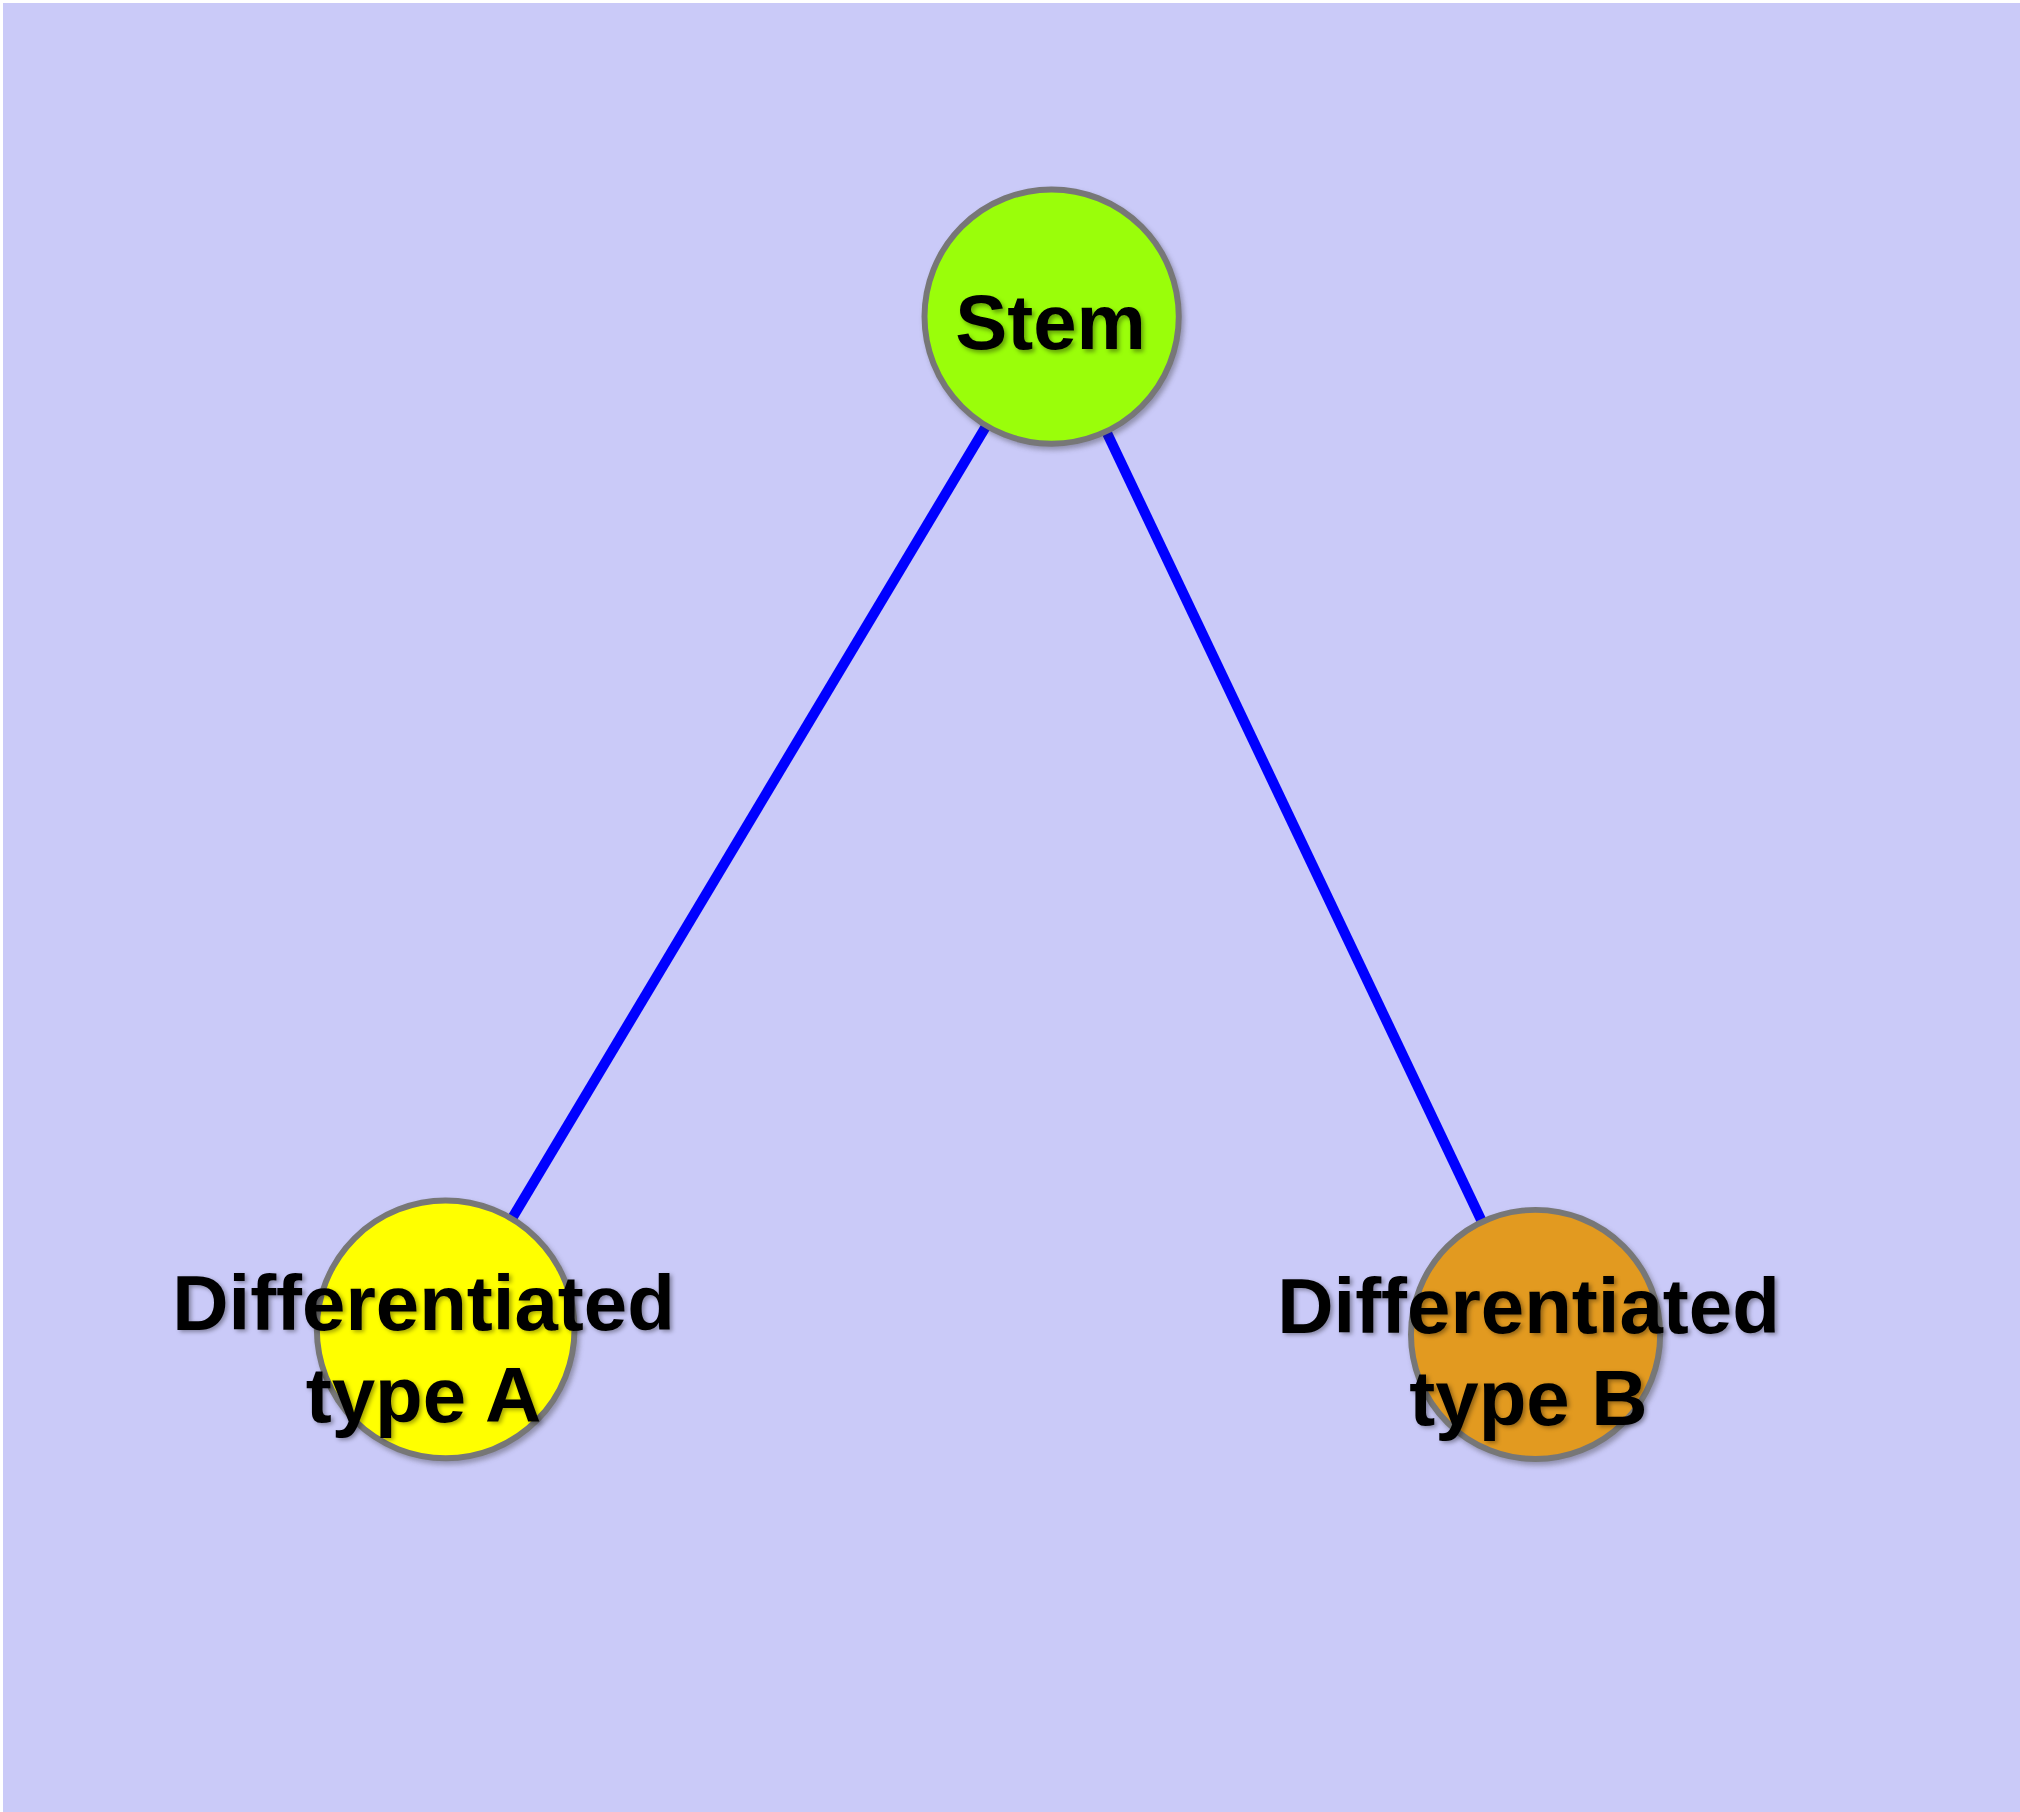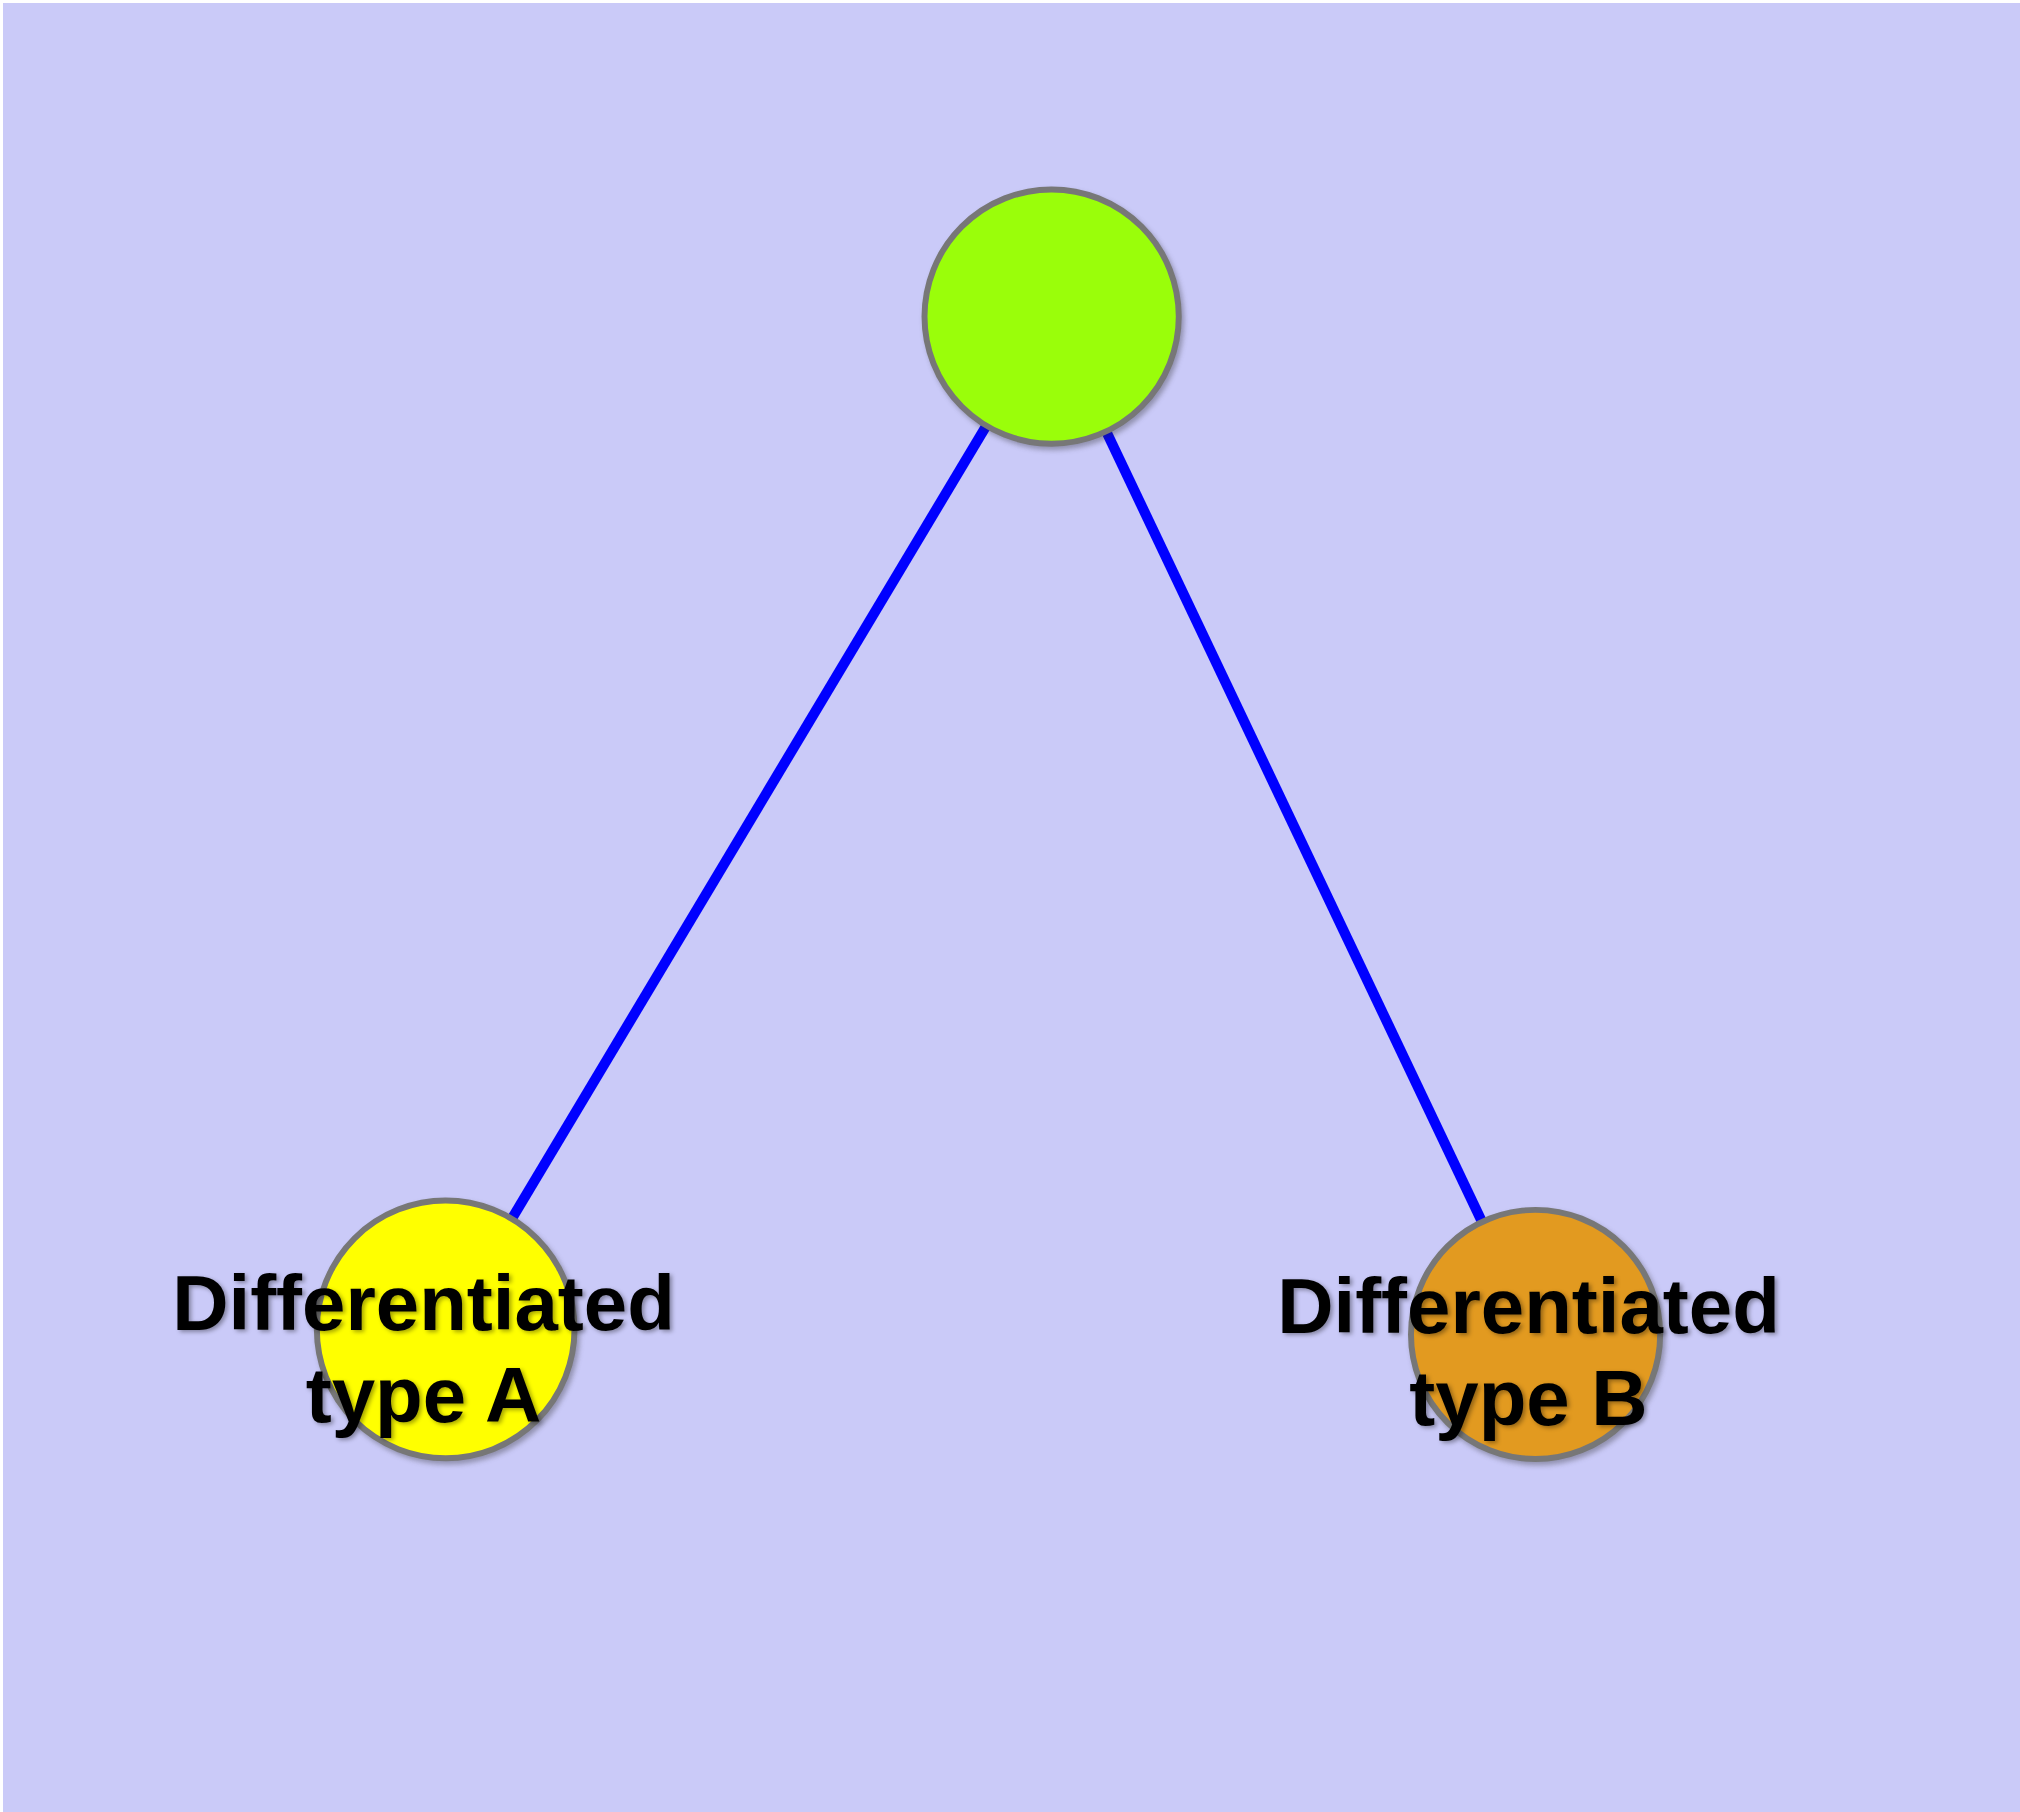--- a/index.html
+++ b/index.html
@@ -62,6 +62,7 @@
     <circle class="node-circle" cx="1808" cy="1571" r="147" fill="#E29A20" stroke="#777777"></circle>
   </svg>
 
+  <div class="node-label" style="left:1048px; top:320px;">Stem</div>
 
   <div class="node-label" style="left:421px; top:1346px;">Differentiated
 type A</div>

